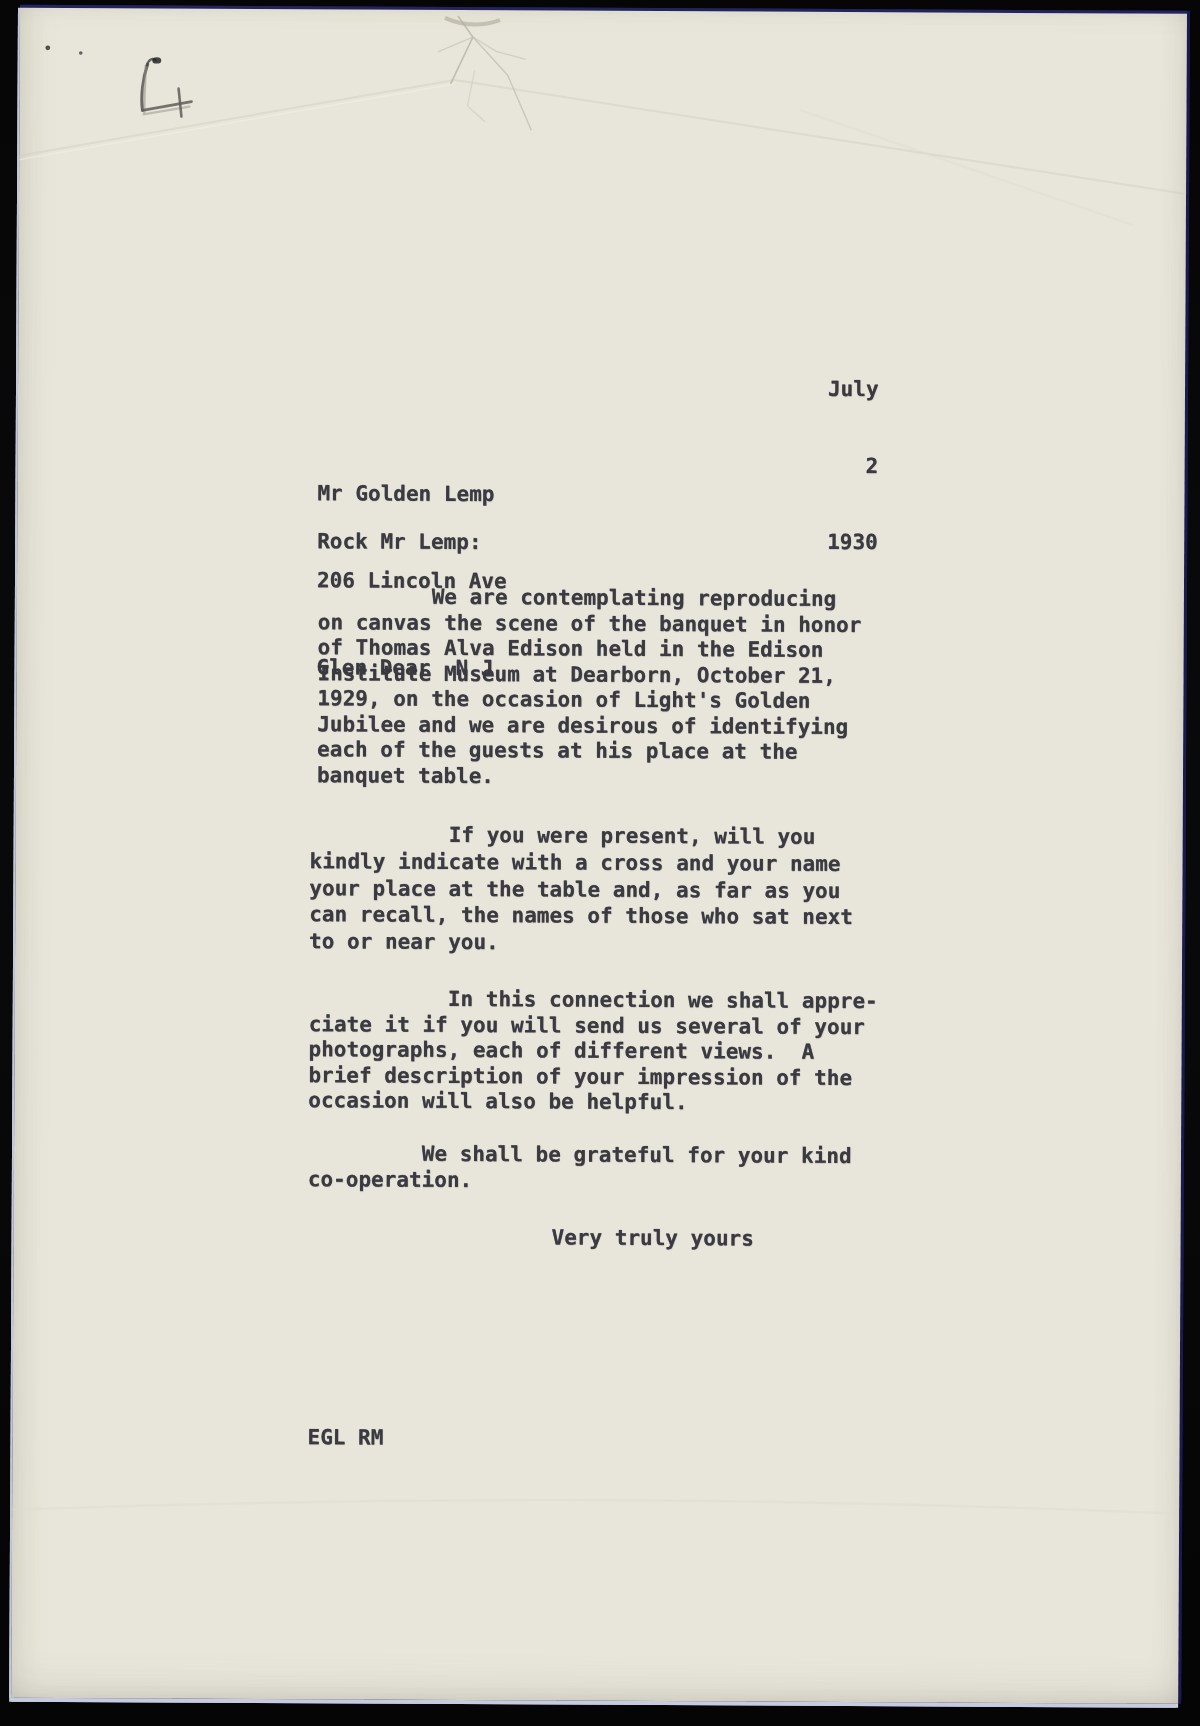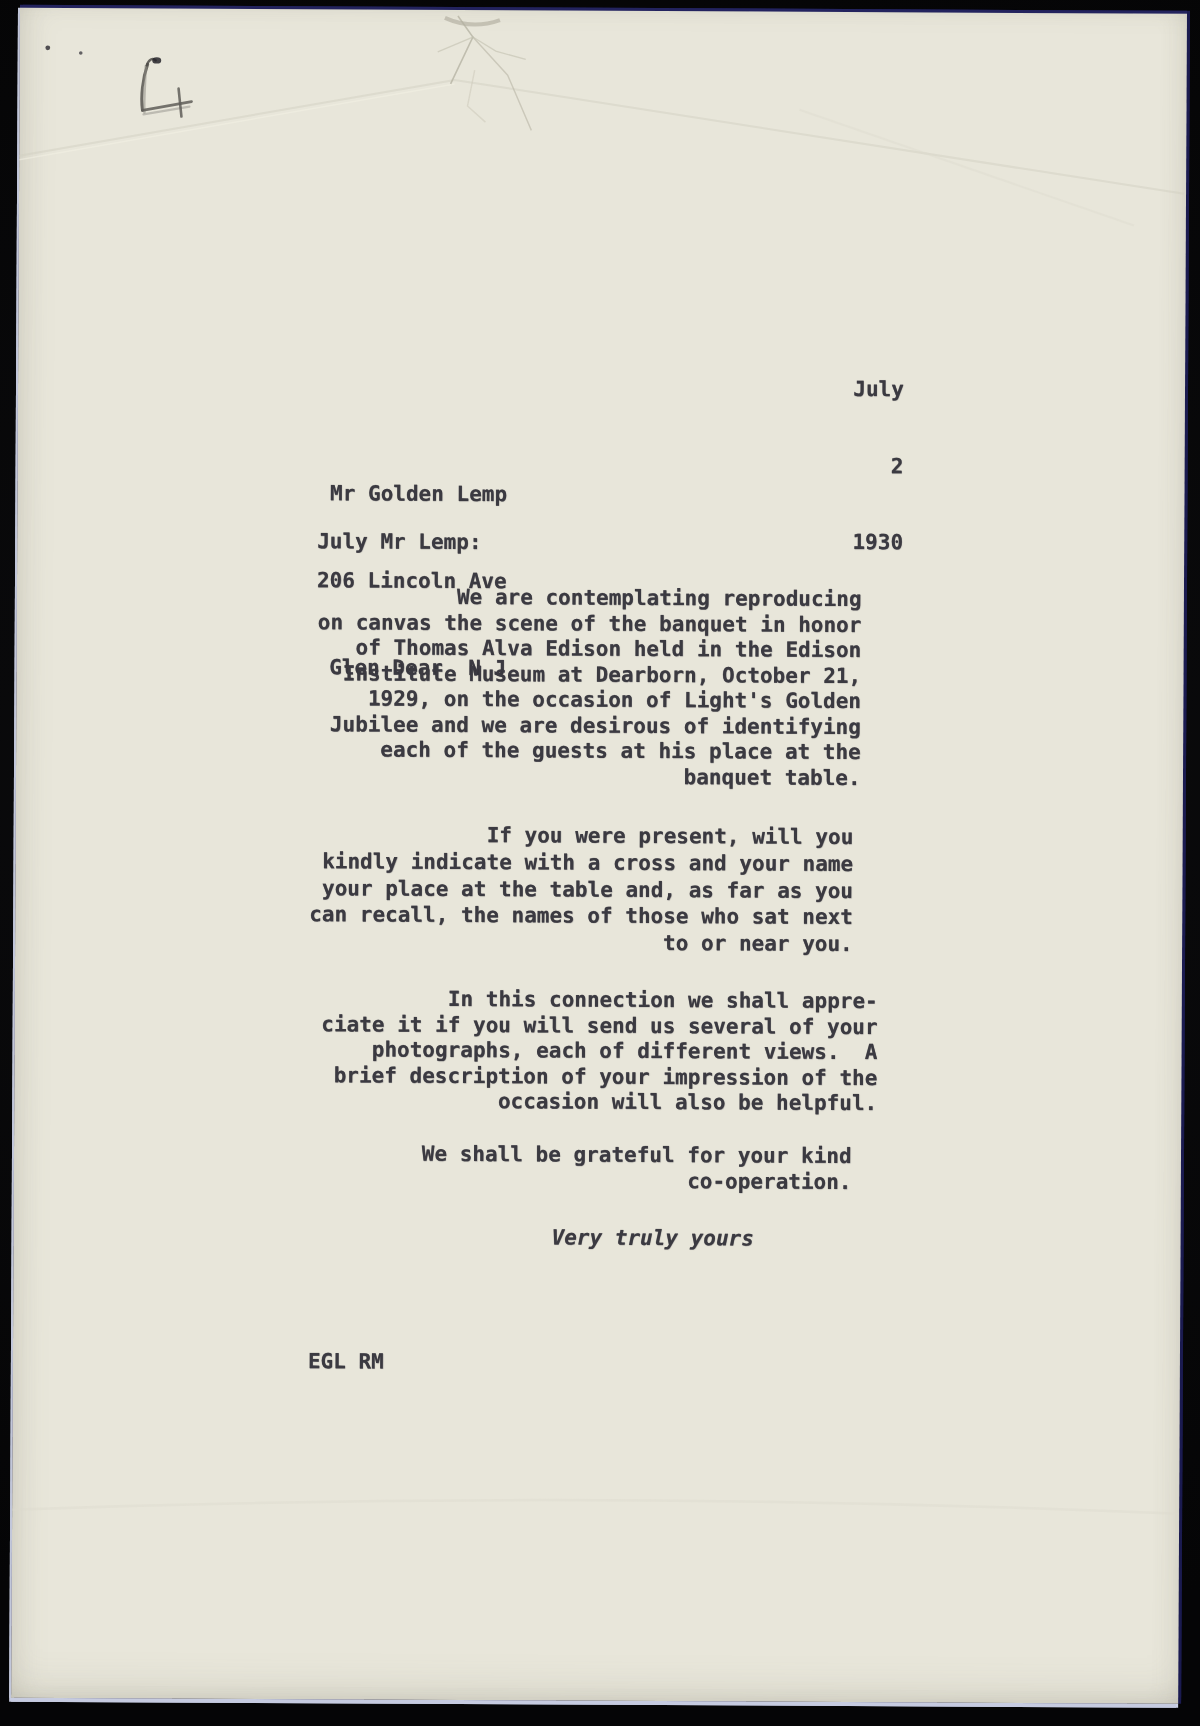--- a/index.html
+++ b/index.html
@@ -6,7 +6,7 @@
   body{width:1200px;height:1726px;position:relative;overflow:hidden;
        font-family:"DejaVu Sans Mono","Liberation Mono",monospace;}
   .stage{position:absolute;inset:0;background:
-     radial-gradient(ellipse 1400px 900px at 50% 45%, #0c0c0e 0%, #050506 100%); text-align: right;}
+     radial-gradient(ellipse 1400px 900px at 50% 45%, #0c0c0e 0%, #050506 100%);}
   .paper{
     position:absolute;left:20px;top:8px;width:1167px;height:1690px;
     transform:rotate(0.3deg);transform-origin:60px 0px;

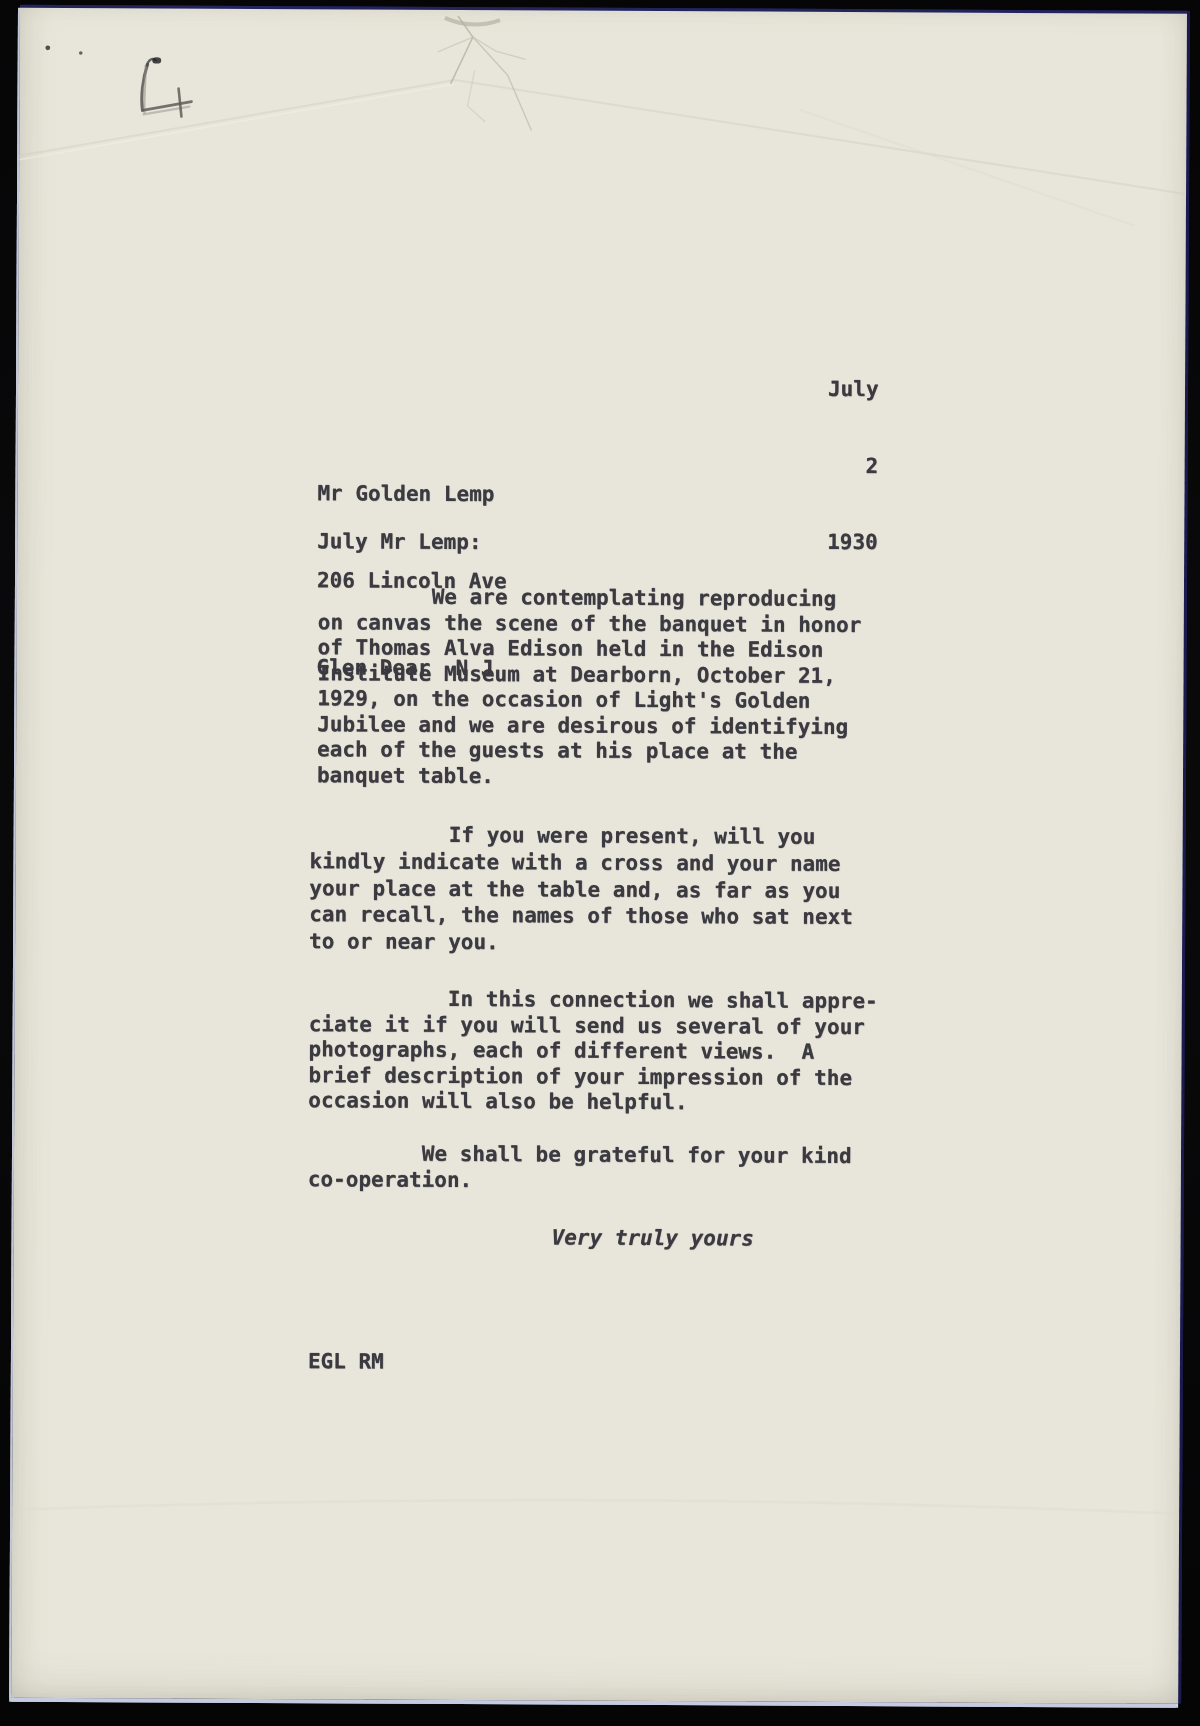--- a/index.html
+++ b/index.html
@@ -83,7 +83,7 @@
       <div>Glen Dear  N J</div>
     </div>
 
-    <div class="ink salutation">July Mr Lemp:</div>
+    <div class="ink salutation">Rock Mr Lemp:</div>
 
     <div class="ink p1">         We are contemplating reproducing
 on canvas the scene of the banquet in honor

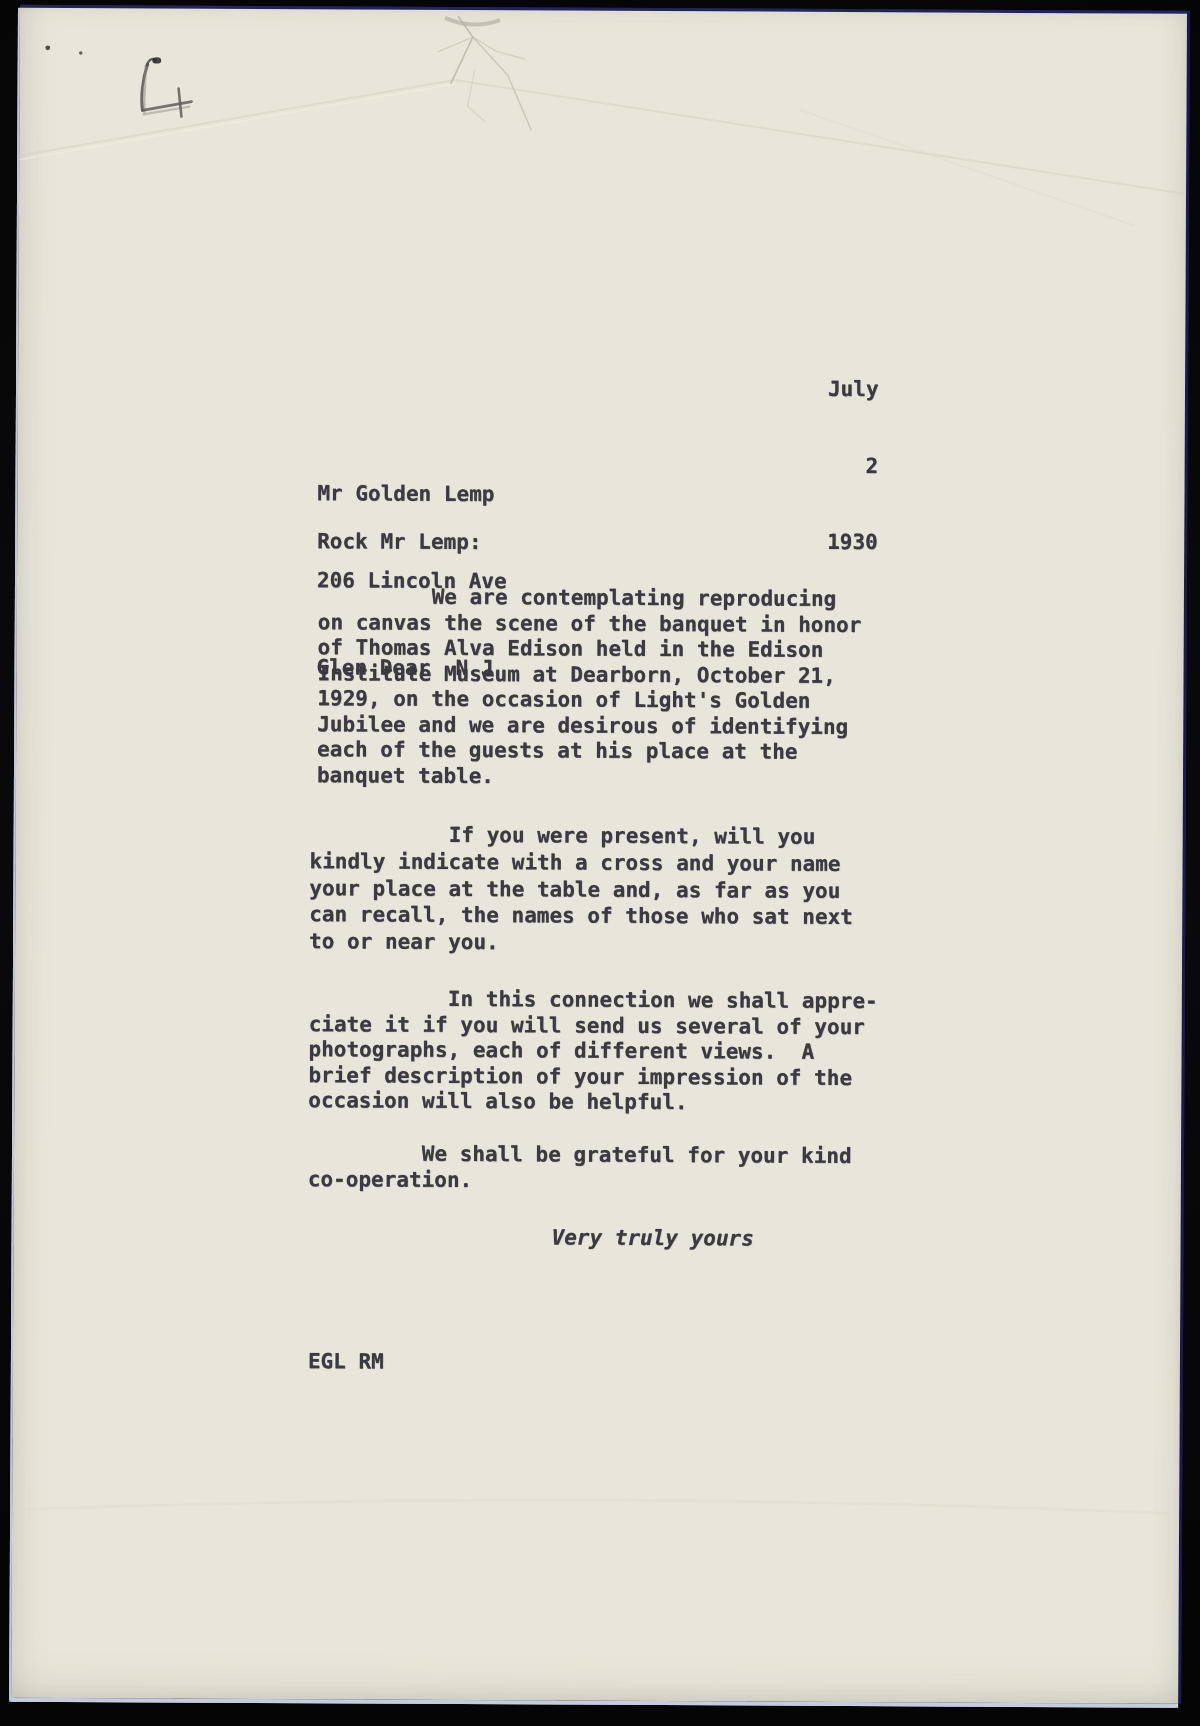--- a/index.html
+++ b/index.html
@@ -35,7 +35,7 @@
   .p2{left:294px;top:812px;line-height:26.8px;}
   .p3{left:294px;top:977px;}
   .p4{left:294px;top:1132px;}
-  .closing{left:538px;top:1215px;font-style:italic;}
+  .closing{left:538px;top:1215px;}
   .initials{left:295px;top:1340px;}
   .overlay{position:absolute;left:0;top:0;pointer-events:none;}
 </style>

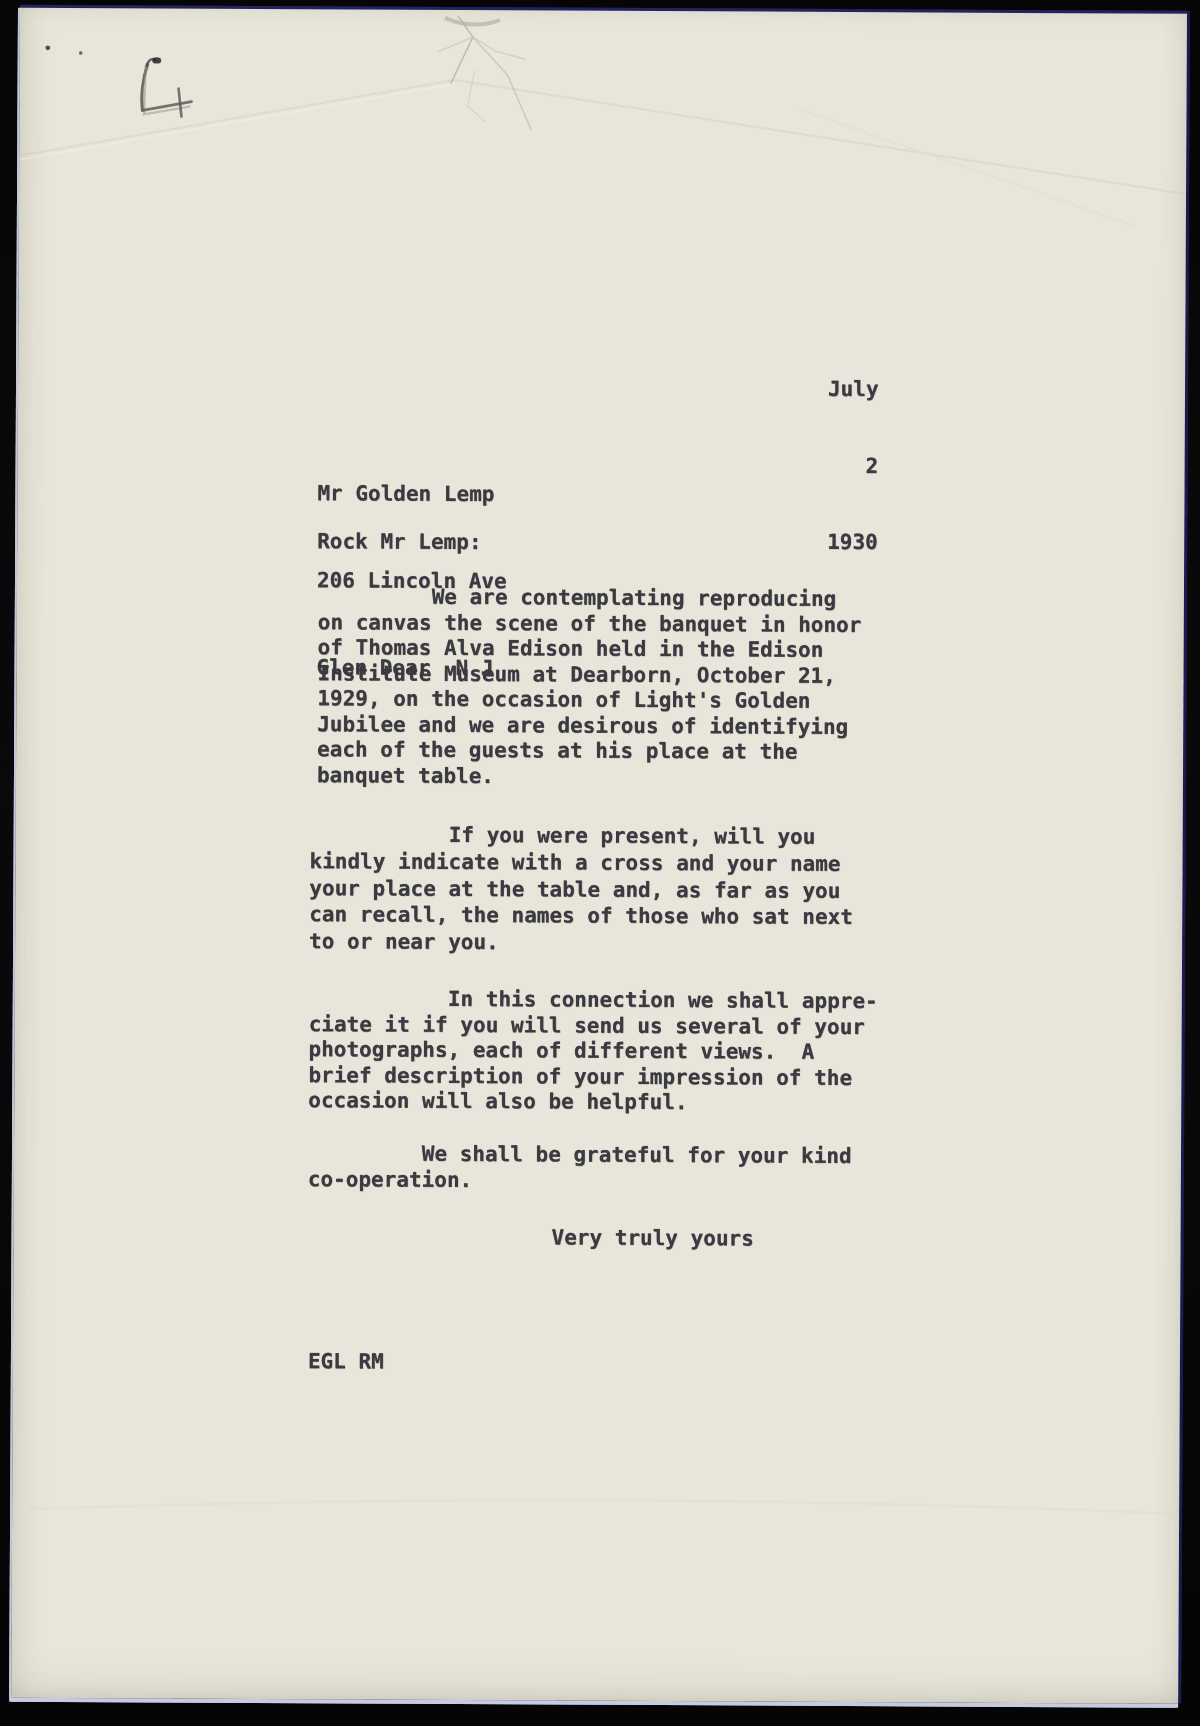--- a/index.html
+++ b/index.html
@@ -36,7 +36,7 @@
   .p3{left:294px;top:977px;}
   .p4{left:294px;top:1132px;}
   .closing{left:538px;top:1215px;}
-  .initials{left:295px;top:1340px;}
+  .initials{left:295px;top:1416px;}
   .overlay{position:absolute;left:0;top:0;pointer-events:none;}
 </style>
 </head>

